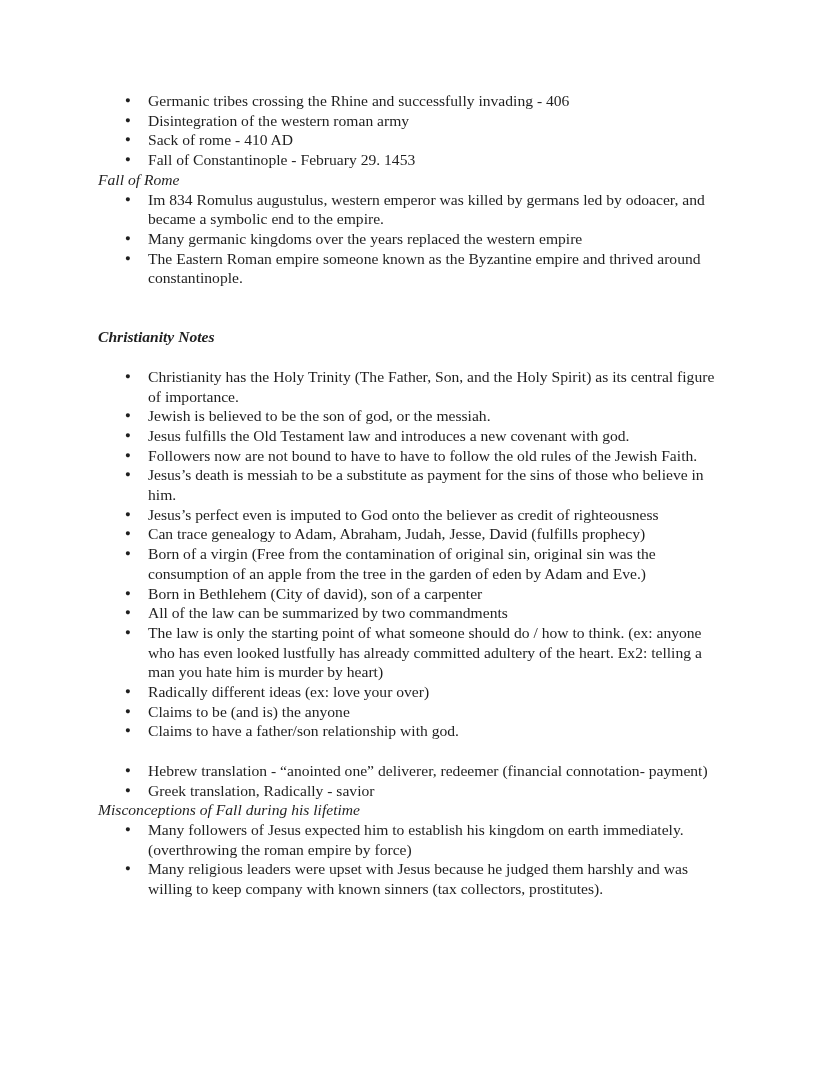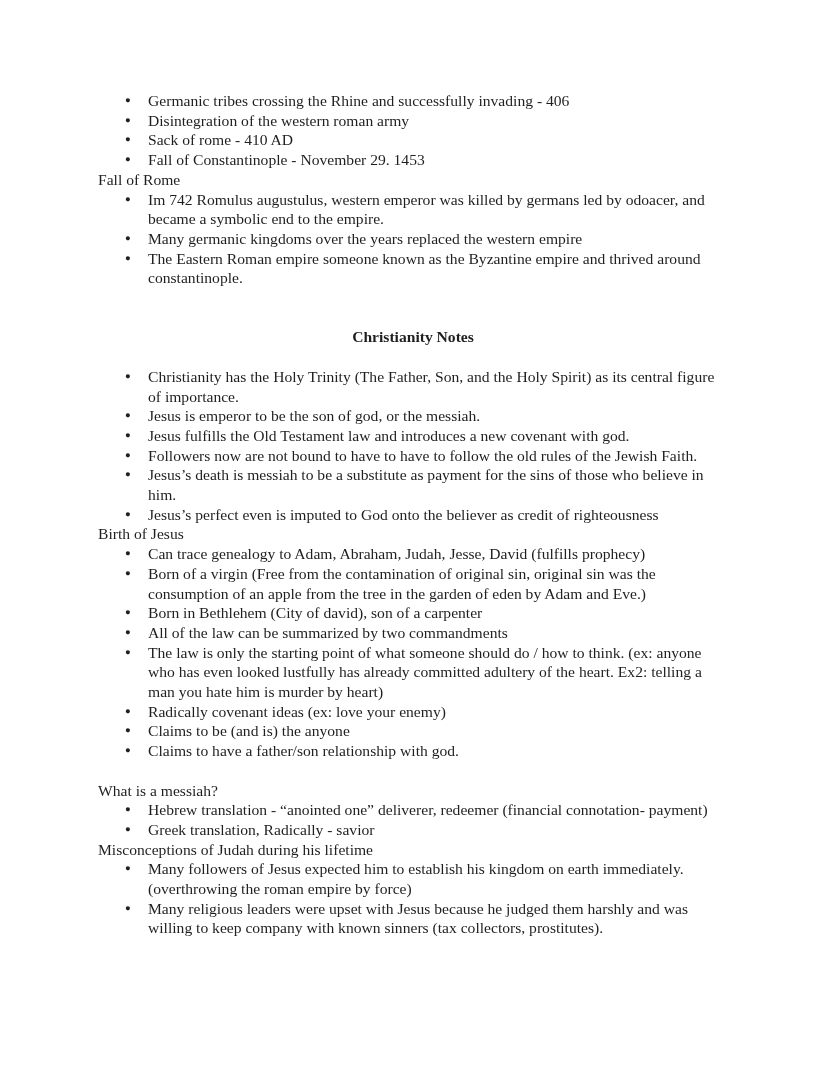--- a/index.html
+++ b/index.html
@@ -65,7 +65,7 @@
   </div>
       <div class="bullet-row">
     <span class="bullet-marker">●</span>
-    <span class="bullet-text">Fall of Constantinople - November 29. 1453</span>
+    <span class="bullet-text">Fall of Constantinople - February 29. 1453</span>
   </div>
     </div>
     <div class="section-label">Fall of Rome</div>

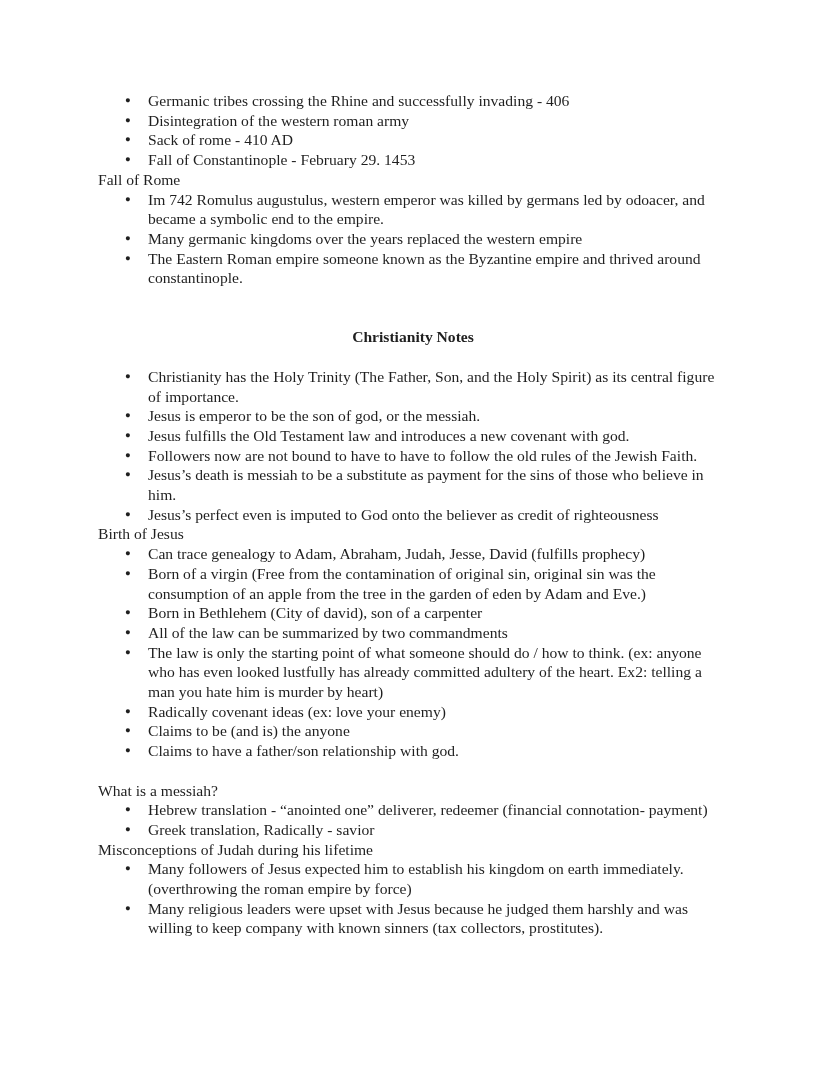--- a/index.html
+++ b/index.html
@@ -22,6 +22,7 @@
   }
   .section-label {
     white-space: pre-wrap;
+    font-style: italic;
   }
   .notes-heading {
     font-weight: bold;

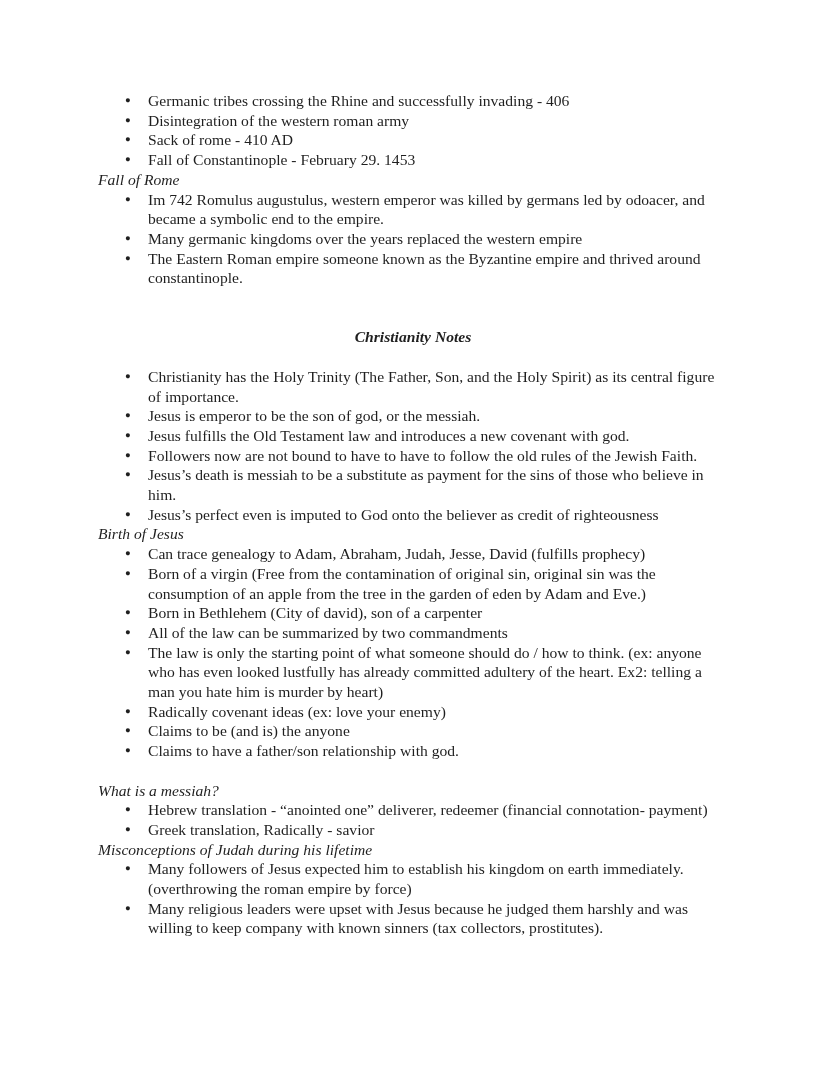--- a/index.html
+++ b/index.html
@@ -73,7 +73,7 @@
     <div class="bullet-list">
       <div class="bullet-row">
     <span class="bullet-marker">●</span>
-    <span class="bullet-text">Im 742 Romulus augustulus, western emperor was killed by germans led by odoacer, and became a symbolic end to the empire.</span>
+    <span class="bullet-text">Im 834 Romulus augustulus, western emperor was killed by germans led by odoacer, and became a symbolic end to the empire.</span>
   </div>
       <div class="bullet-row">
     <span class="bullet-marker">●</span>

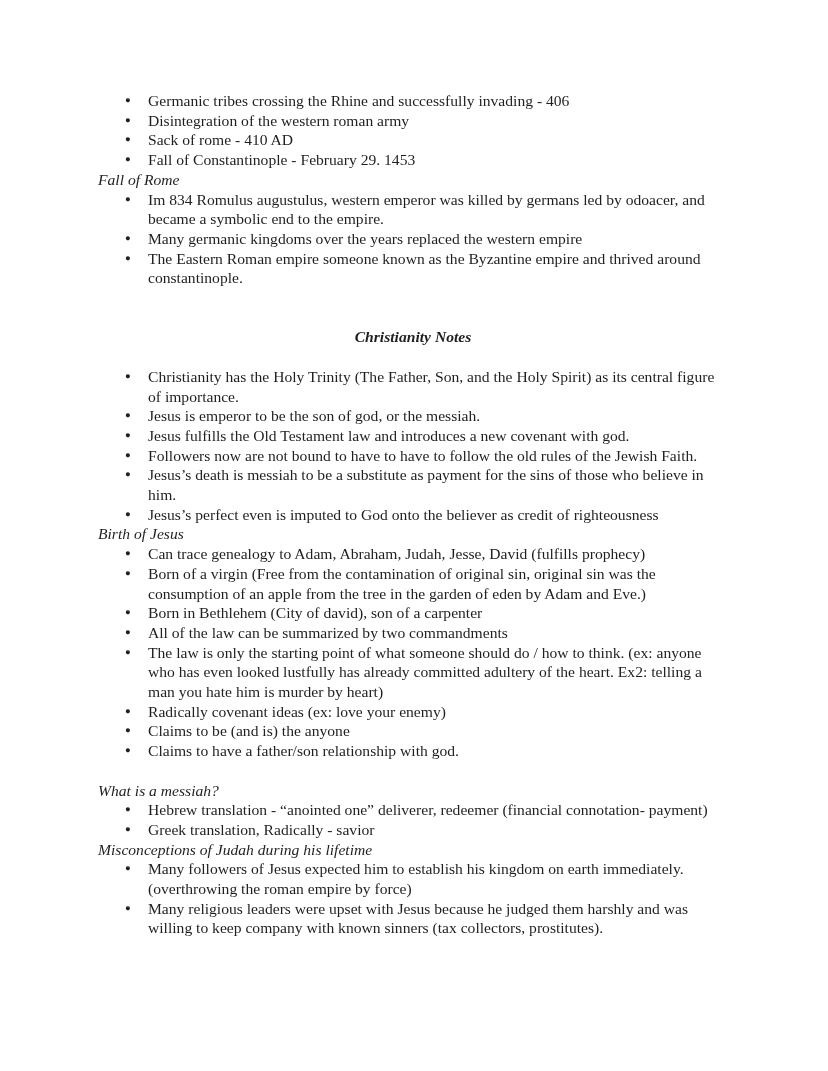--- a/index.html
+++ b/index.html
@@ -26,7 +26,6 @@
   }
   .notes-heading {
     font-weight: bold;
-    text-align: center;
   }
   .bullet-row {
     display: flex;

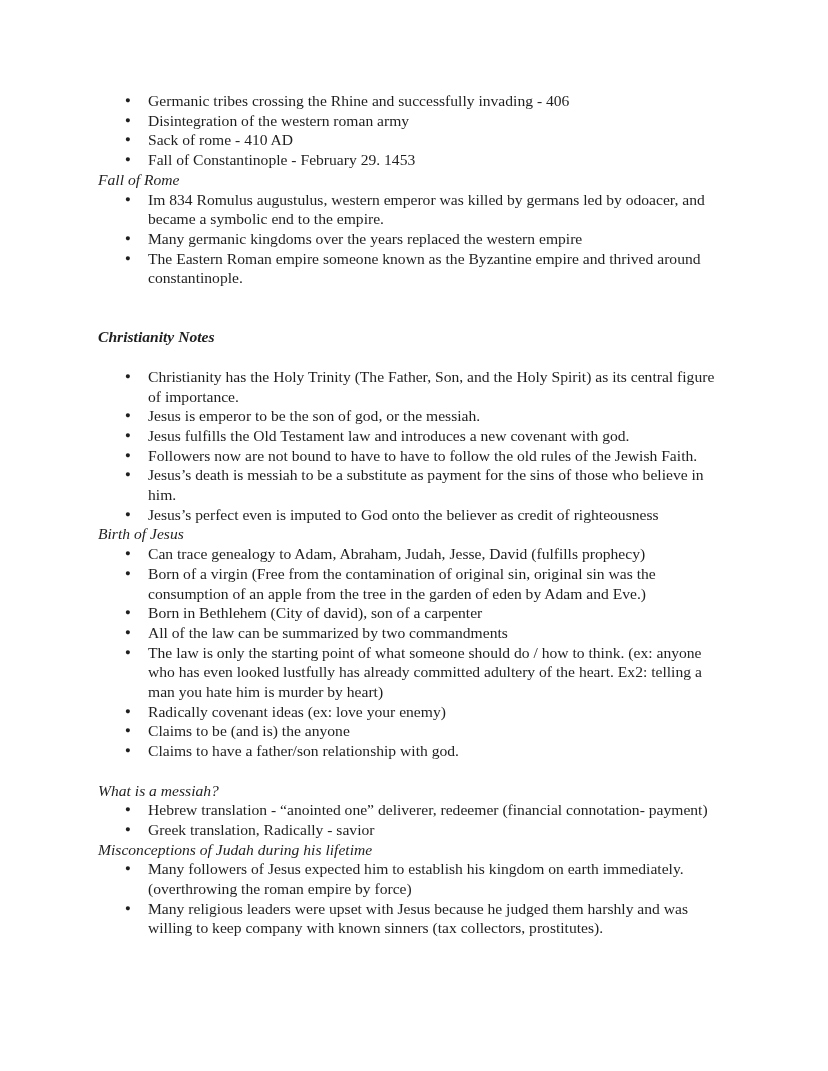--- a/index.html
+++ b/index.html
@@ -93,7 +93,7 @@
   </div>
       <div class="bullet-row">
     <span class="bullet-marker">●</span>
-    <span class="bullet-text">Jesus is emperor to be the son of god, or the messiah.</span>
+    <span class="bullet-text">Jewish is believed to be the son of god, or the messiah.</span>
   </div>
       <div class="bullet-row">
     <span class="bullet-marker">●</span>

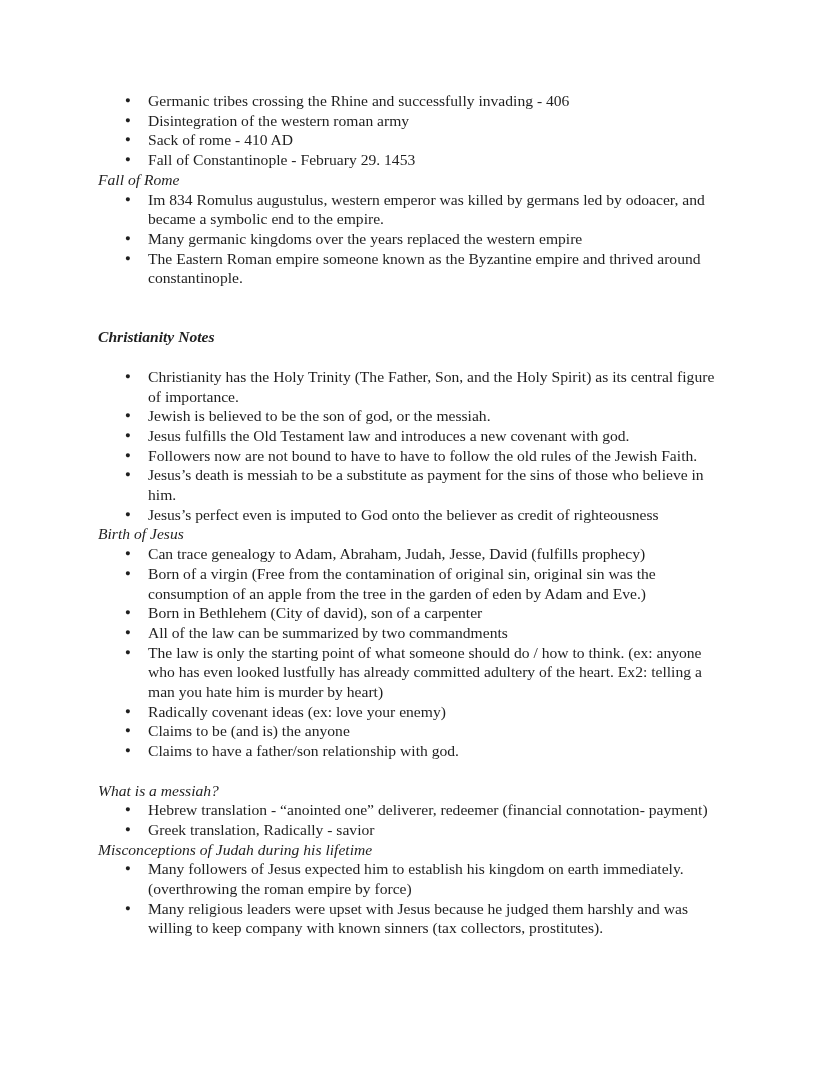--- a/index.html
+++ b/index.html
@@ -112,7 +112,6 @@
     <span class="bullet-text">Jesus’s perfect even is imputed to God onto the believer as credit of righteousness</span>
   </div>
     </div>
-    <div class="section-label">Birth of Jesus</div>
     <div class="bullet-list">
       <div class="bullet-row">
     <span class="bullet-marker">●</span>

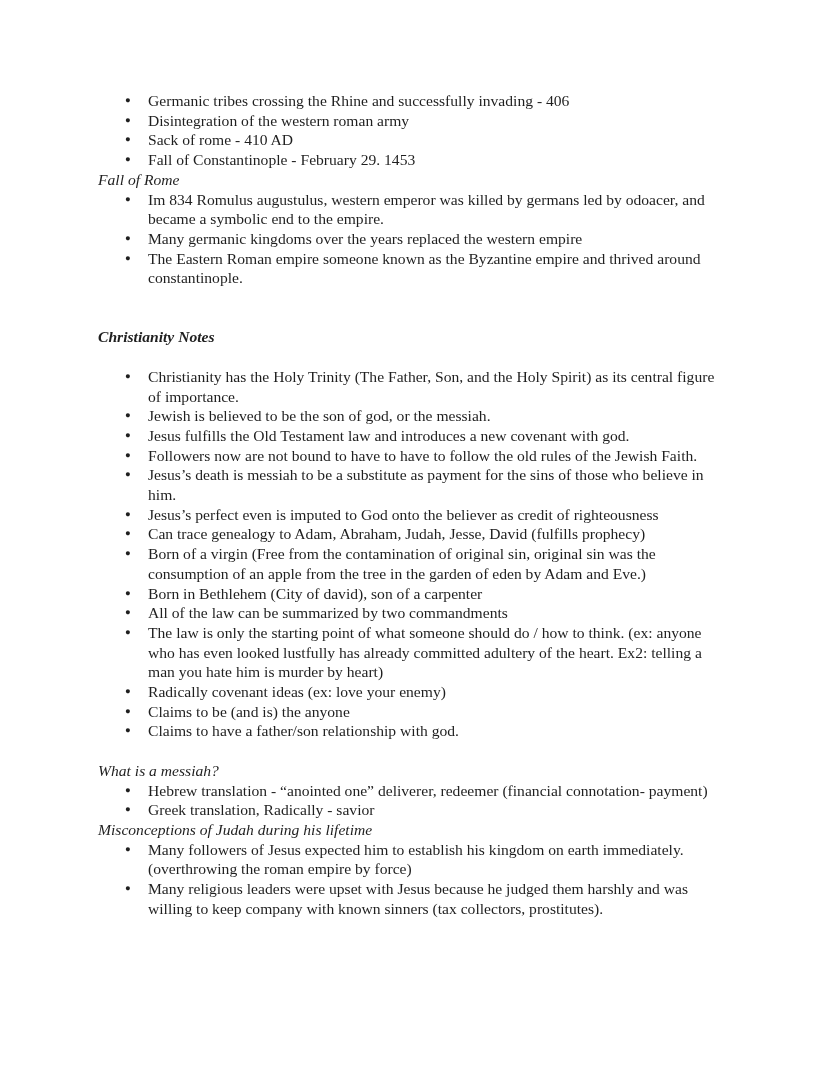--- a/index.html
+++ b/index.html
@@ -137,7 +137,7 @@
   </div>
       <div class="bullet-row">
     <span class="bullet-marker">●</span>
-    <span class="bullet-text">Radically covenant ideas (ex: love your enemy)</span>
+    <span class="bullet-text">Radically different ideas (ex: love your over)</span>
   </div>
       <div class="bullet-row">
     <span class="bullet-marker">●</span>

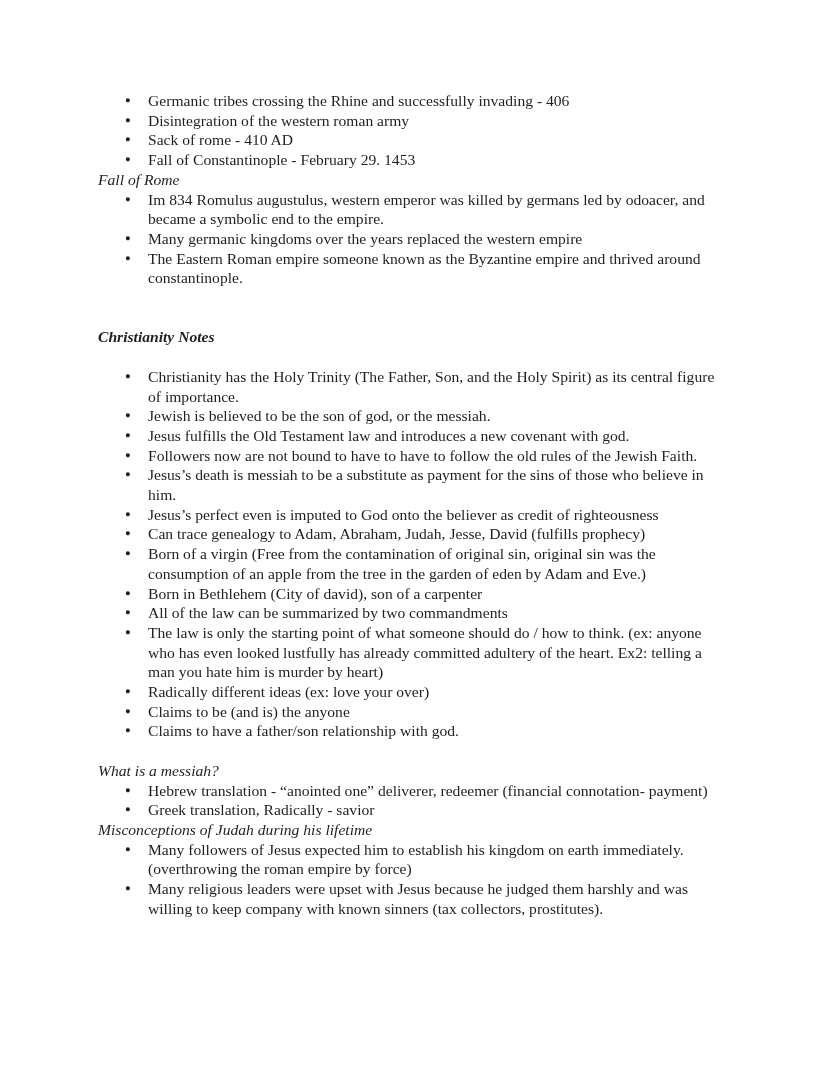--- a/index.html
+++ b/index.html
@@ -149,7 +149,6 @@
   </div>
     </div>
     <div class="spacer" style="height: 19.7px;"></div>
-    <div class="section-label">What is a messiah?</div>
     <div class="bullet-list">
       <div class="bullet-row">
     <span class="bullet-marker">●</span>

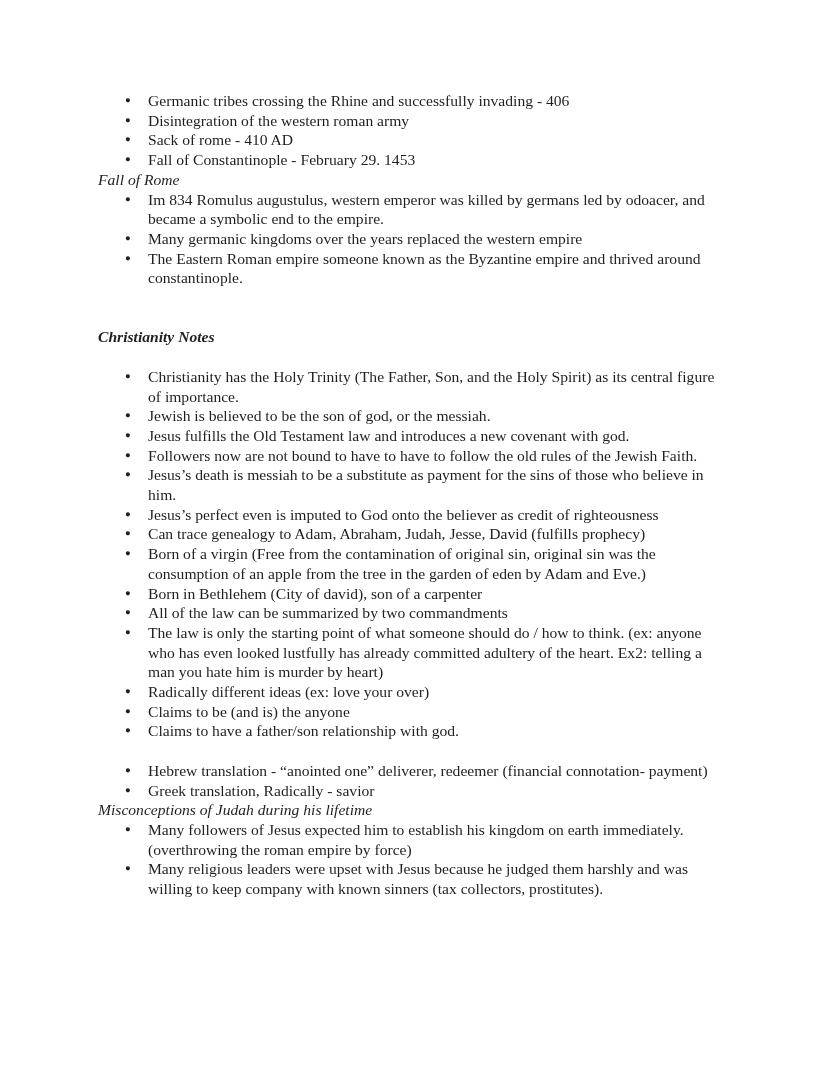--- a/index.html
+++ b/index.html
@@ -159,7 +159,7 @@
     <span class="bullet-text">Greek translation, Radically - savior</span>
   </div>
     </div>
-    <div class="section-label">Misconceptions of Judah during his lifetime</div>
+    <div class="section-label">Misconceptions of Fall during his lifetime</div>
     <div class="bullet-list">
       <div class="bullet-row">
     <span class="bullet-marker">●</span>

